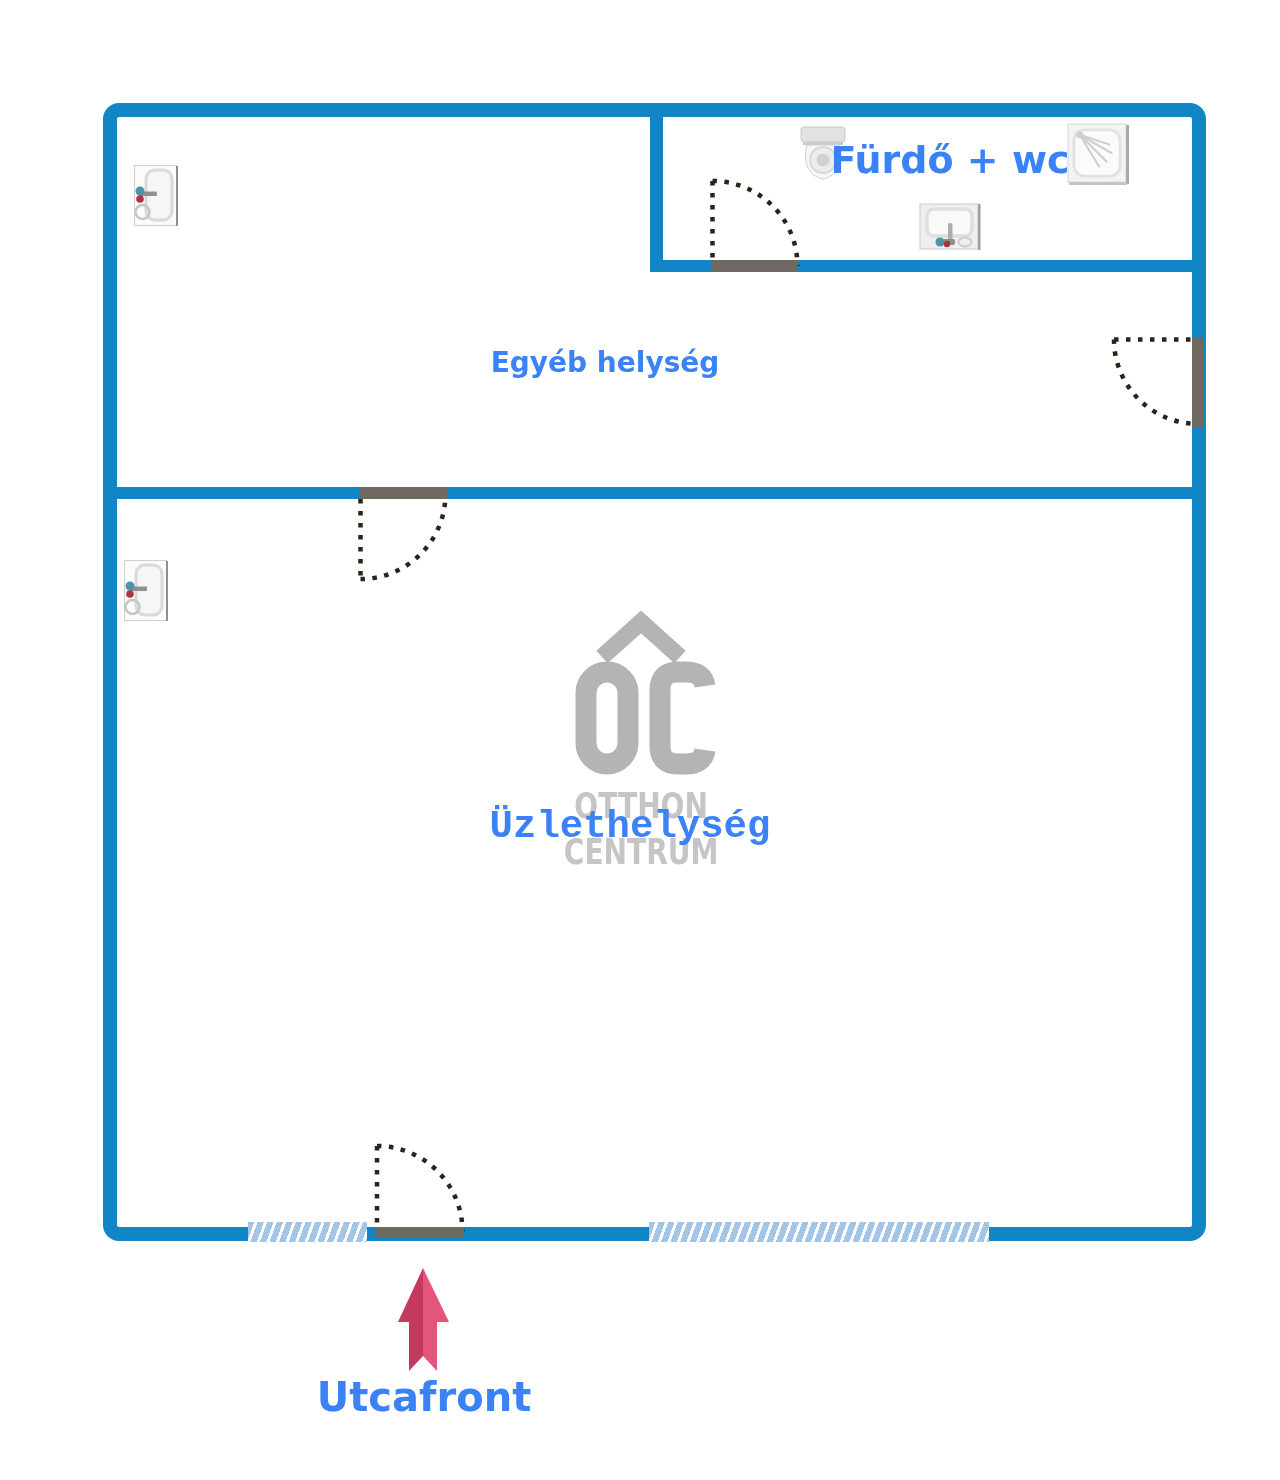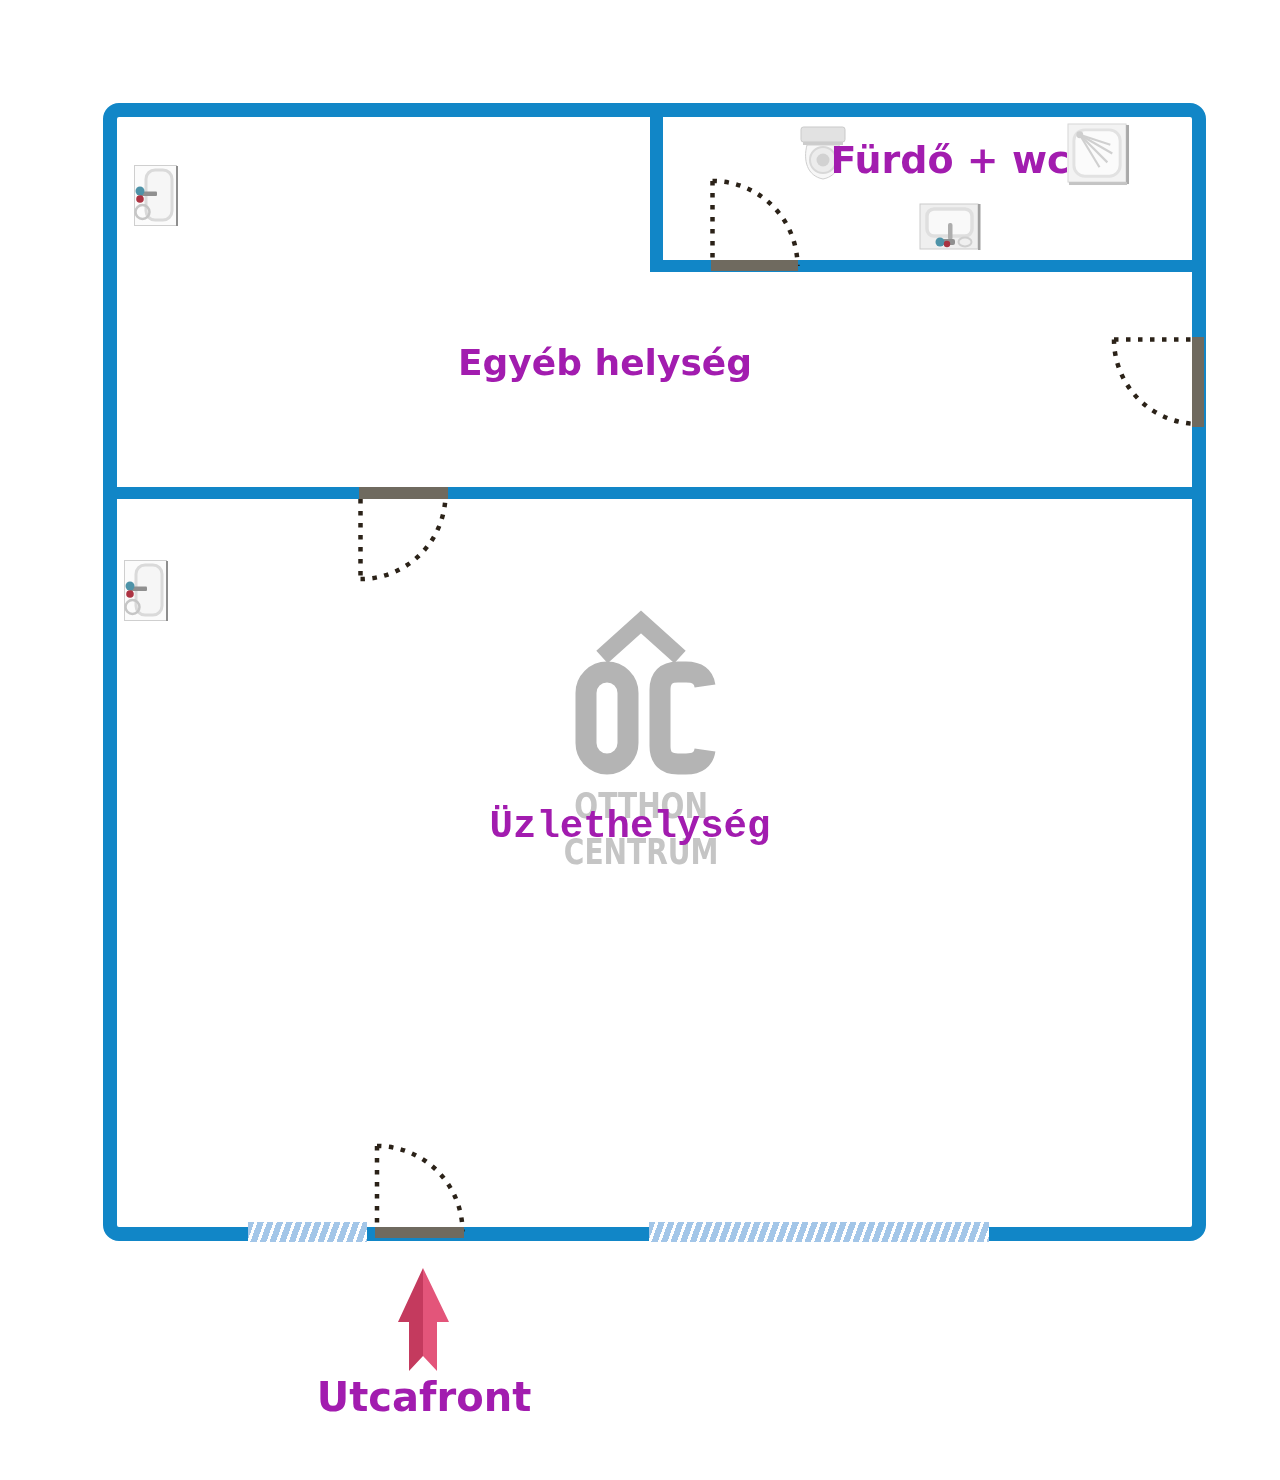--- a/index.html
+++ b/index.html
@@ -28,7 +28,7 @@
   
   .room-label {
     position:absolute; transform:translate(-50%,-50%); z-index:3;
-    font-weight:bold; color:#a21caf; white-space:nowrap;
+    font-weight:bold; color:#3b82f6; white-space:nowrap;
   }
   .lbl-bath   { left:950px; top:160px;  font-size:38px; }
   .lbl-other  { left:605px; top:362px;  font-size:36px; }

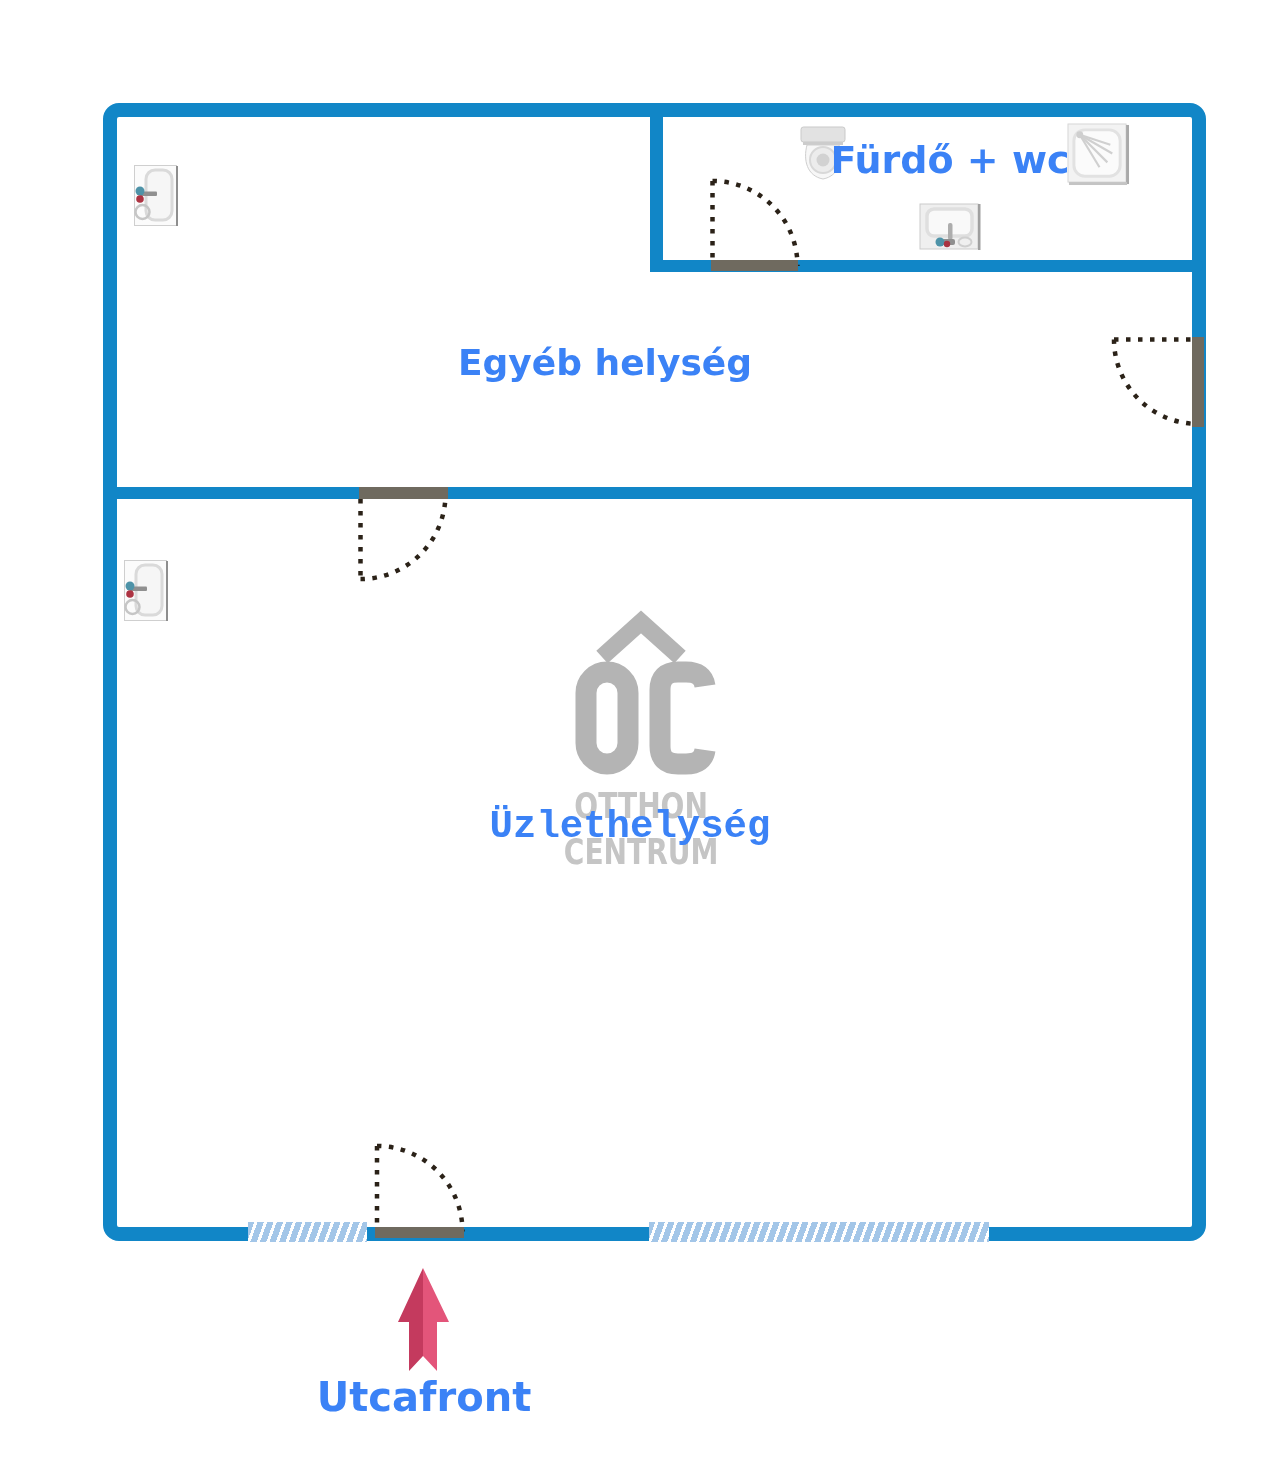--- a/index.html
+++ b/index.html
@@ -31,7 +31,7 @@
     font-weight:bold; color:#3b82f6; white-space:nowrap;
   }
   .lbl-bath   { left:950px; top:160px;  font-size:38px; }
-  .lbl-other  { left:605px; top:362px;  font-size:36px; }
+  .lbl-other  { left:605px; top:362px;  font-size:28px; }
   .lbl-shop   { left:630px; top:827px;  font-size:39px;font-family:Liberation Mono, monospace; }
   .lbl-street { left:424px; top:1397px; font-size:40px;text-align:center; }
   

